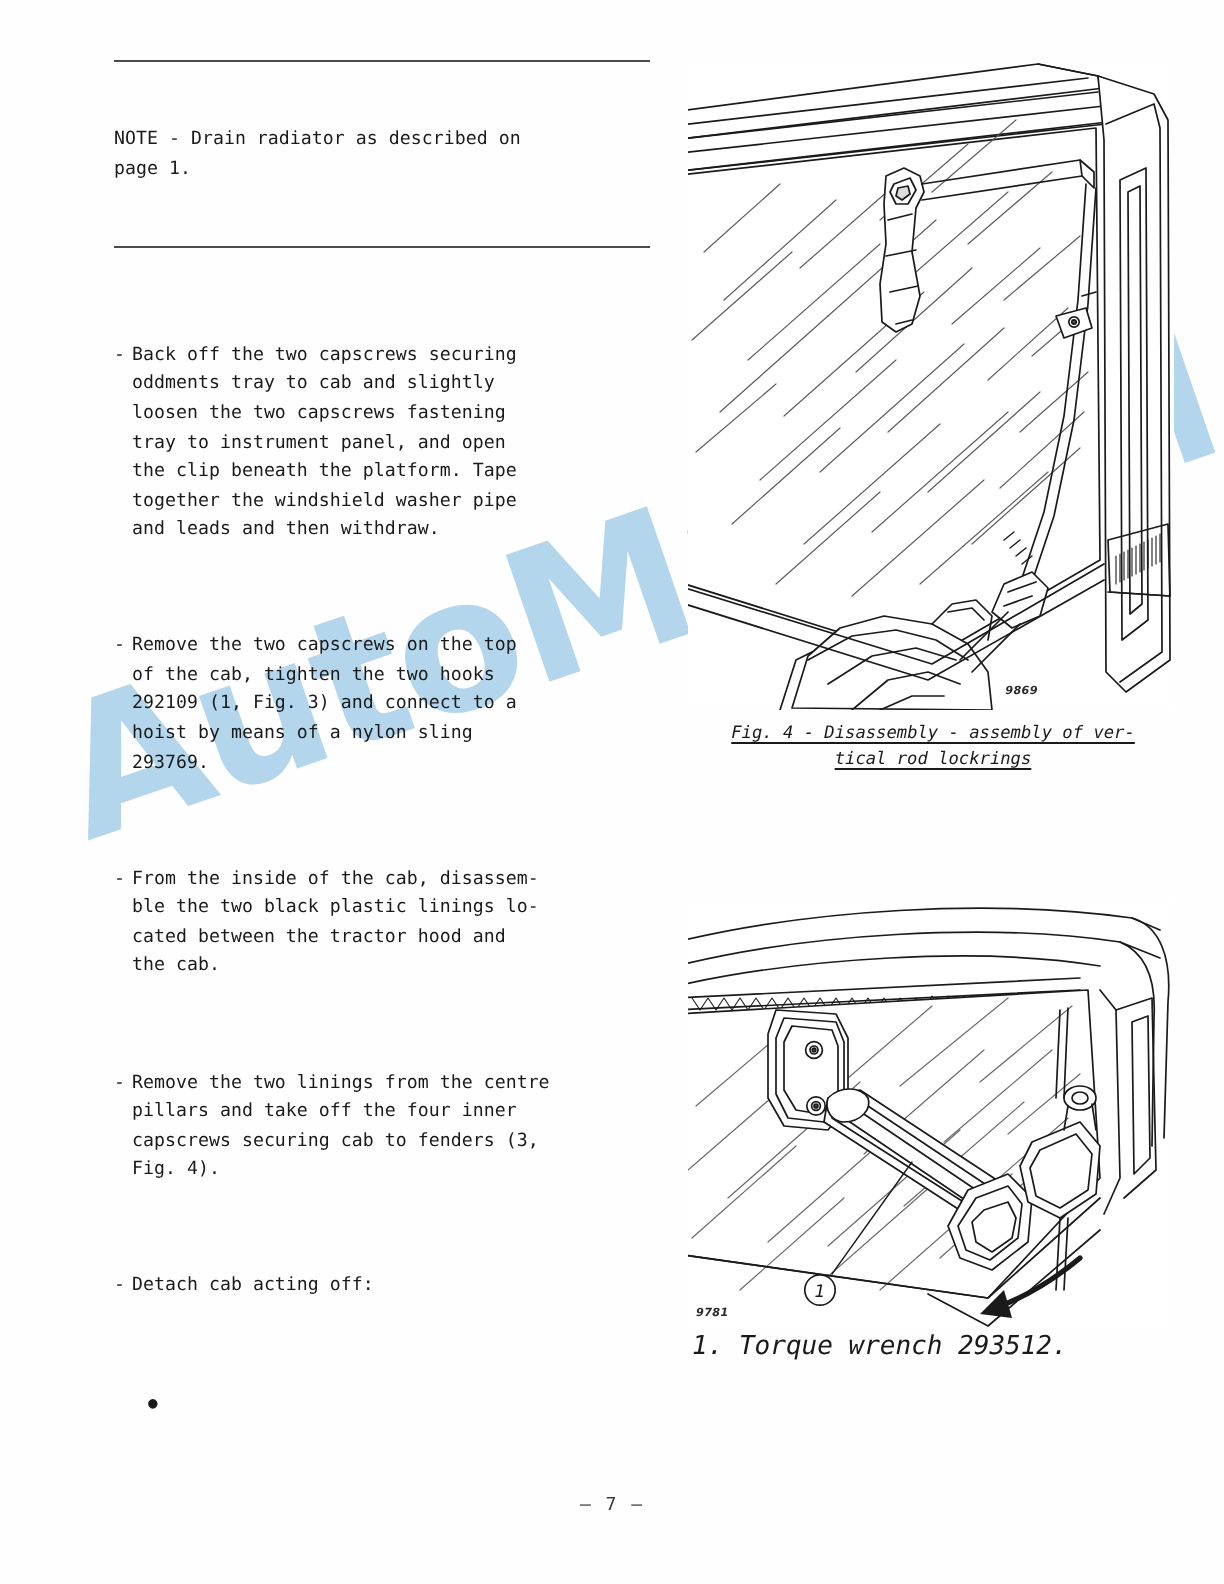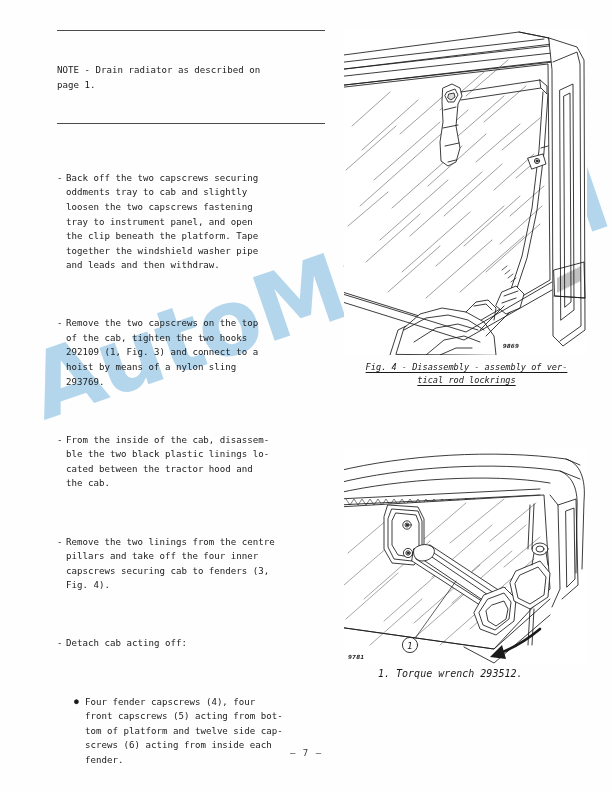--- a/index.html
+++ b/index.html
@@ -135,11 +135,10 @@
   .fig-caption .l1 { display: block; }
   .fig-caption .l2 { display: block; }
   .fig-legend {
-    font-size: 10px;
+    font-size: 13px;
     line-height: 13px;
     margin-top: 3px;
     padding-left: 2px;
-    margin-left: 32px;
   }
 
   

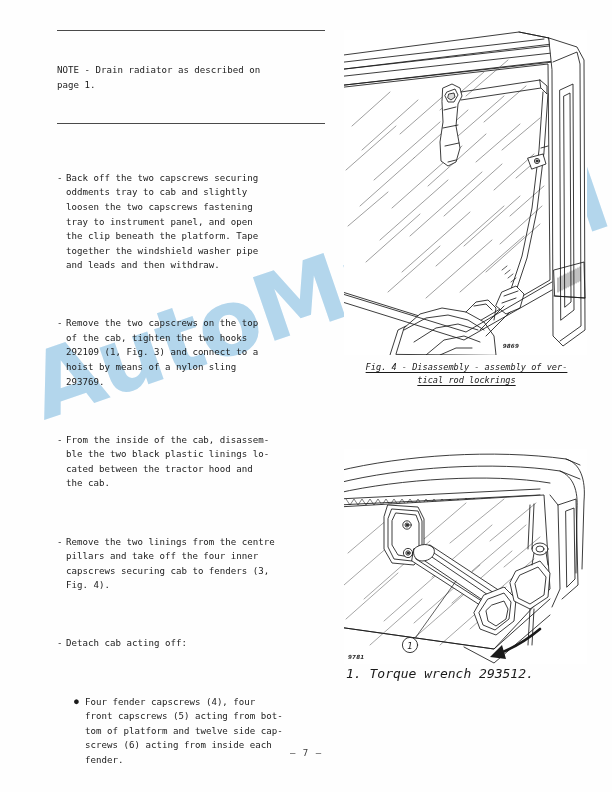--- a/index.html
+++ b/index.html
@@ -217,11 +217,6 @@
 
       <div class="sub-item">
         <span class="bullet">●</span>
-        <span class="li-body">Four fender capscrews (4), four
-front capscrews (5) acting from bot-
-tom of platform and twelve side cap-
-screws (6) acting from inside each
-fender.</span>
       </div>
 
       

